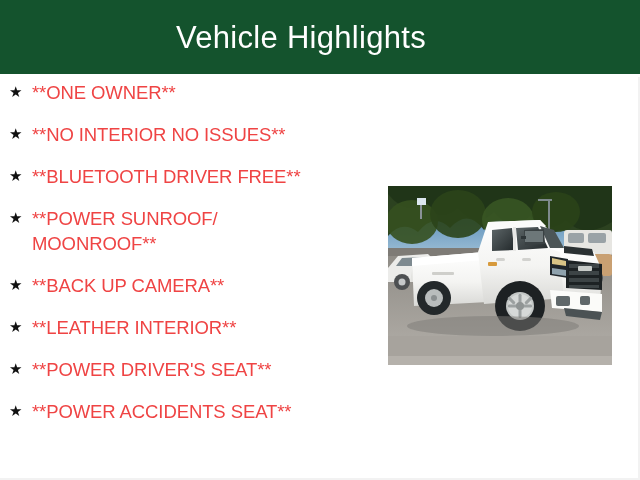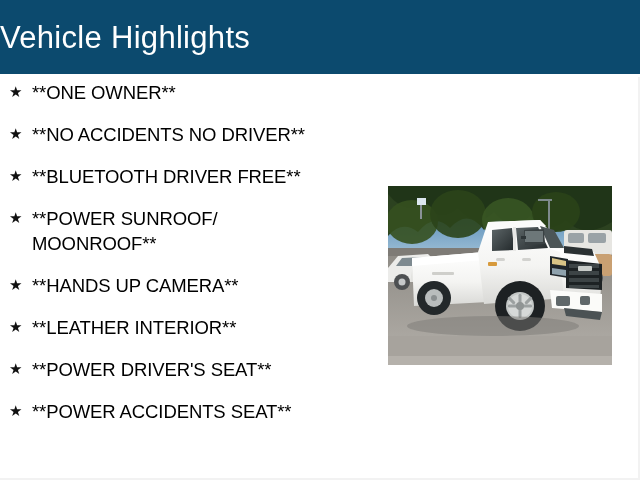--- a/index.html
+++ b/index.html
@@ -32,10 +32,10 @@
     top: 0;
     width: 640px;
     height: 74px;
-    background: #0c4a6e;
+    background: #14532d;
     display: flex;
     align-items: center;
-    justify-content: flex-start;
+    justify-content: center;
     box-sizing: border-box;
     padding-right: 38px;
   }

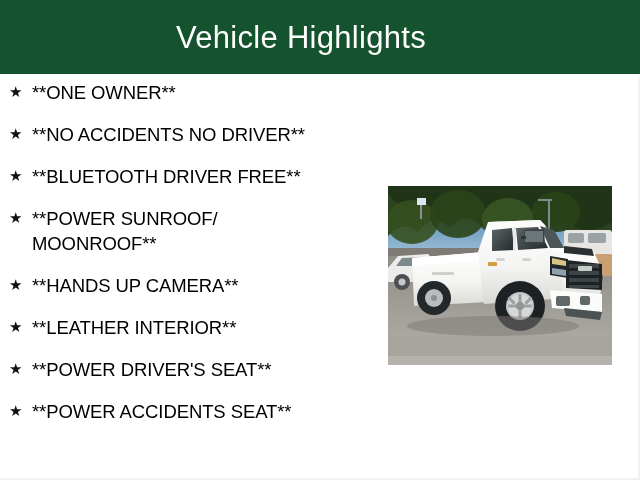--- a/index.html
+++ b/index.html
@@ -87,7 +87,7 @@
   }
   .highlight-text {
     flex: 1 1 auto;
-    color: #000000;
+    color: #ef4444;
     font-family: "Liberation Sans", sans-serif;
     font-size: 18.5px;
     font-weight: 400;

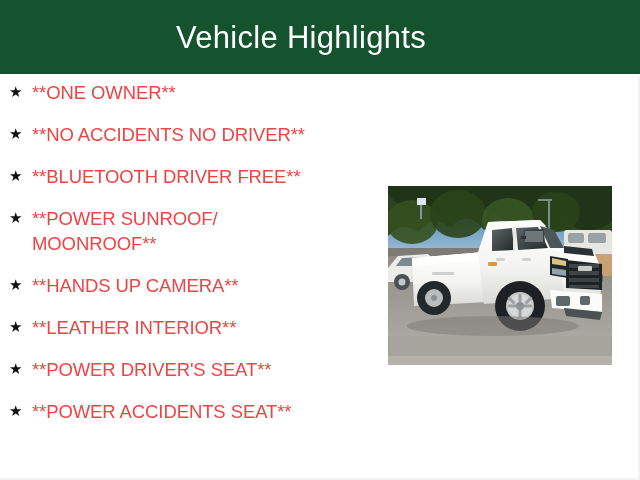--- a/index.html
+++ b/index.html
@@ -129,7 +129,7 @@
     </li>
     <li class="highlight-row">
       <span class="bullet-star">★</span>
-      <span class="highlight-text">**NO ACCIDENTS NO DRIVER**</span>
+      <span class="highlight-text">**NO INTERIOR NO ISSUES**</span>
     </li>
     <li class="highlight-row">
       <span class="bullet-star">★</span>

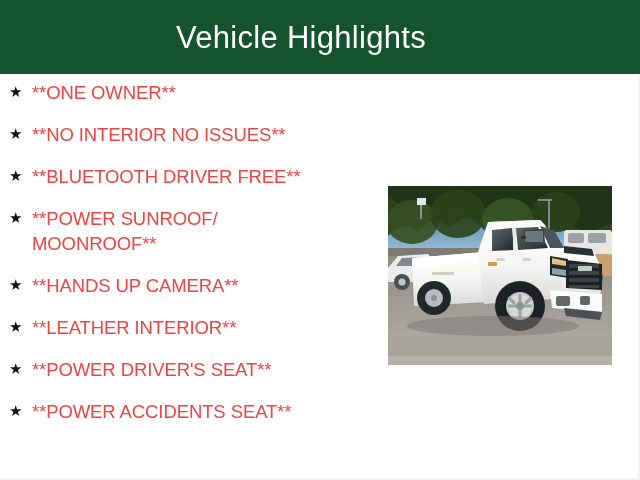--- a/index.html
+++ b/index.html
@@ -142,7 +142,7 @@
     </li>
     <li class="highlight-row">
       <span class="bullet-star">★</span>
-      <span class="highlight-text">**HANDS UP CAMERA**</span>
+      <span class="highlight-text">**BACK UP CAMERA**</span>
     </li>
     <li class="highlight-row">
       <span class="bullet-star">★</span>

